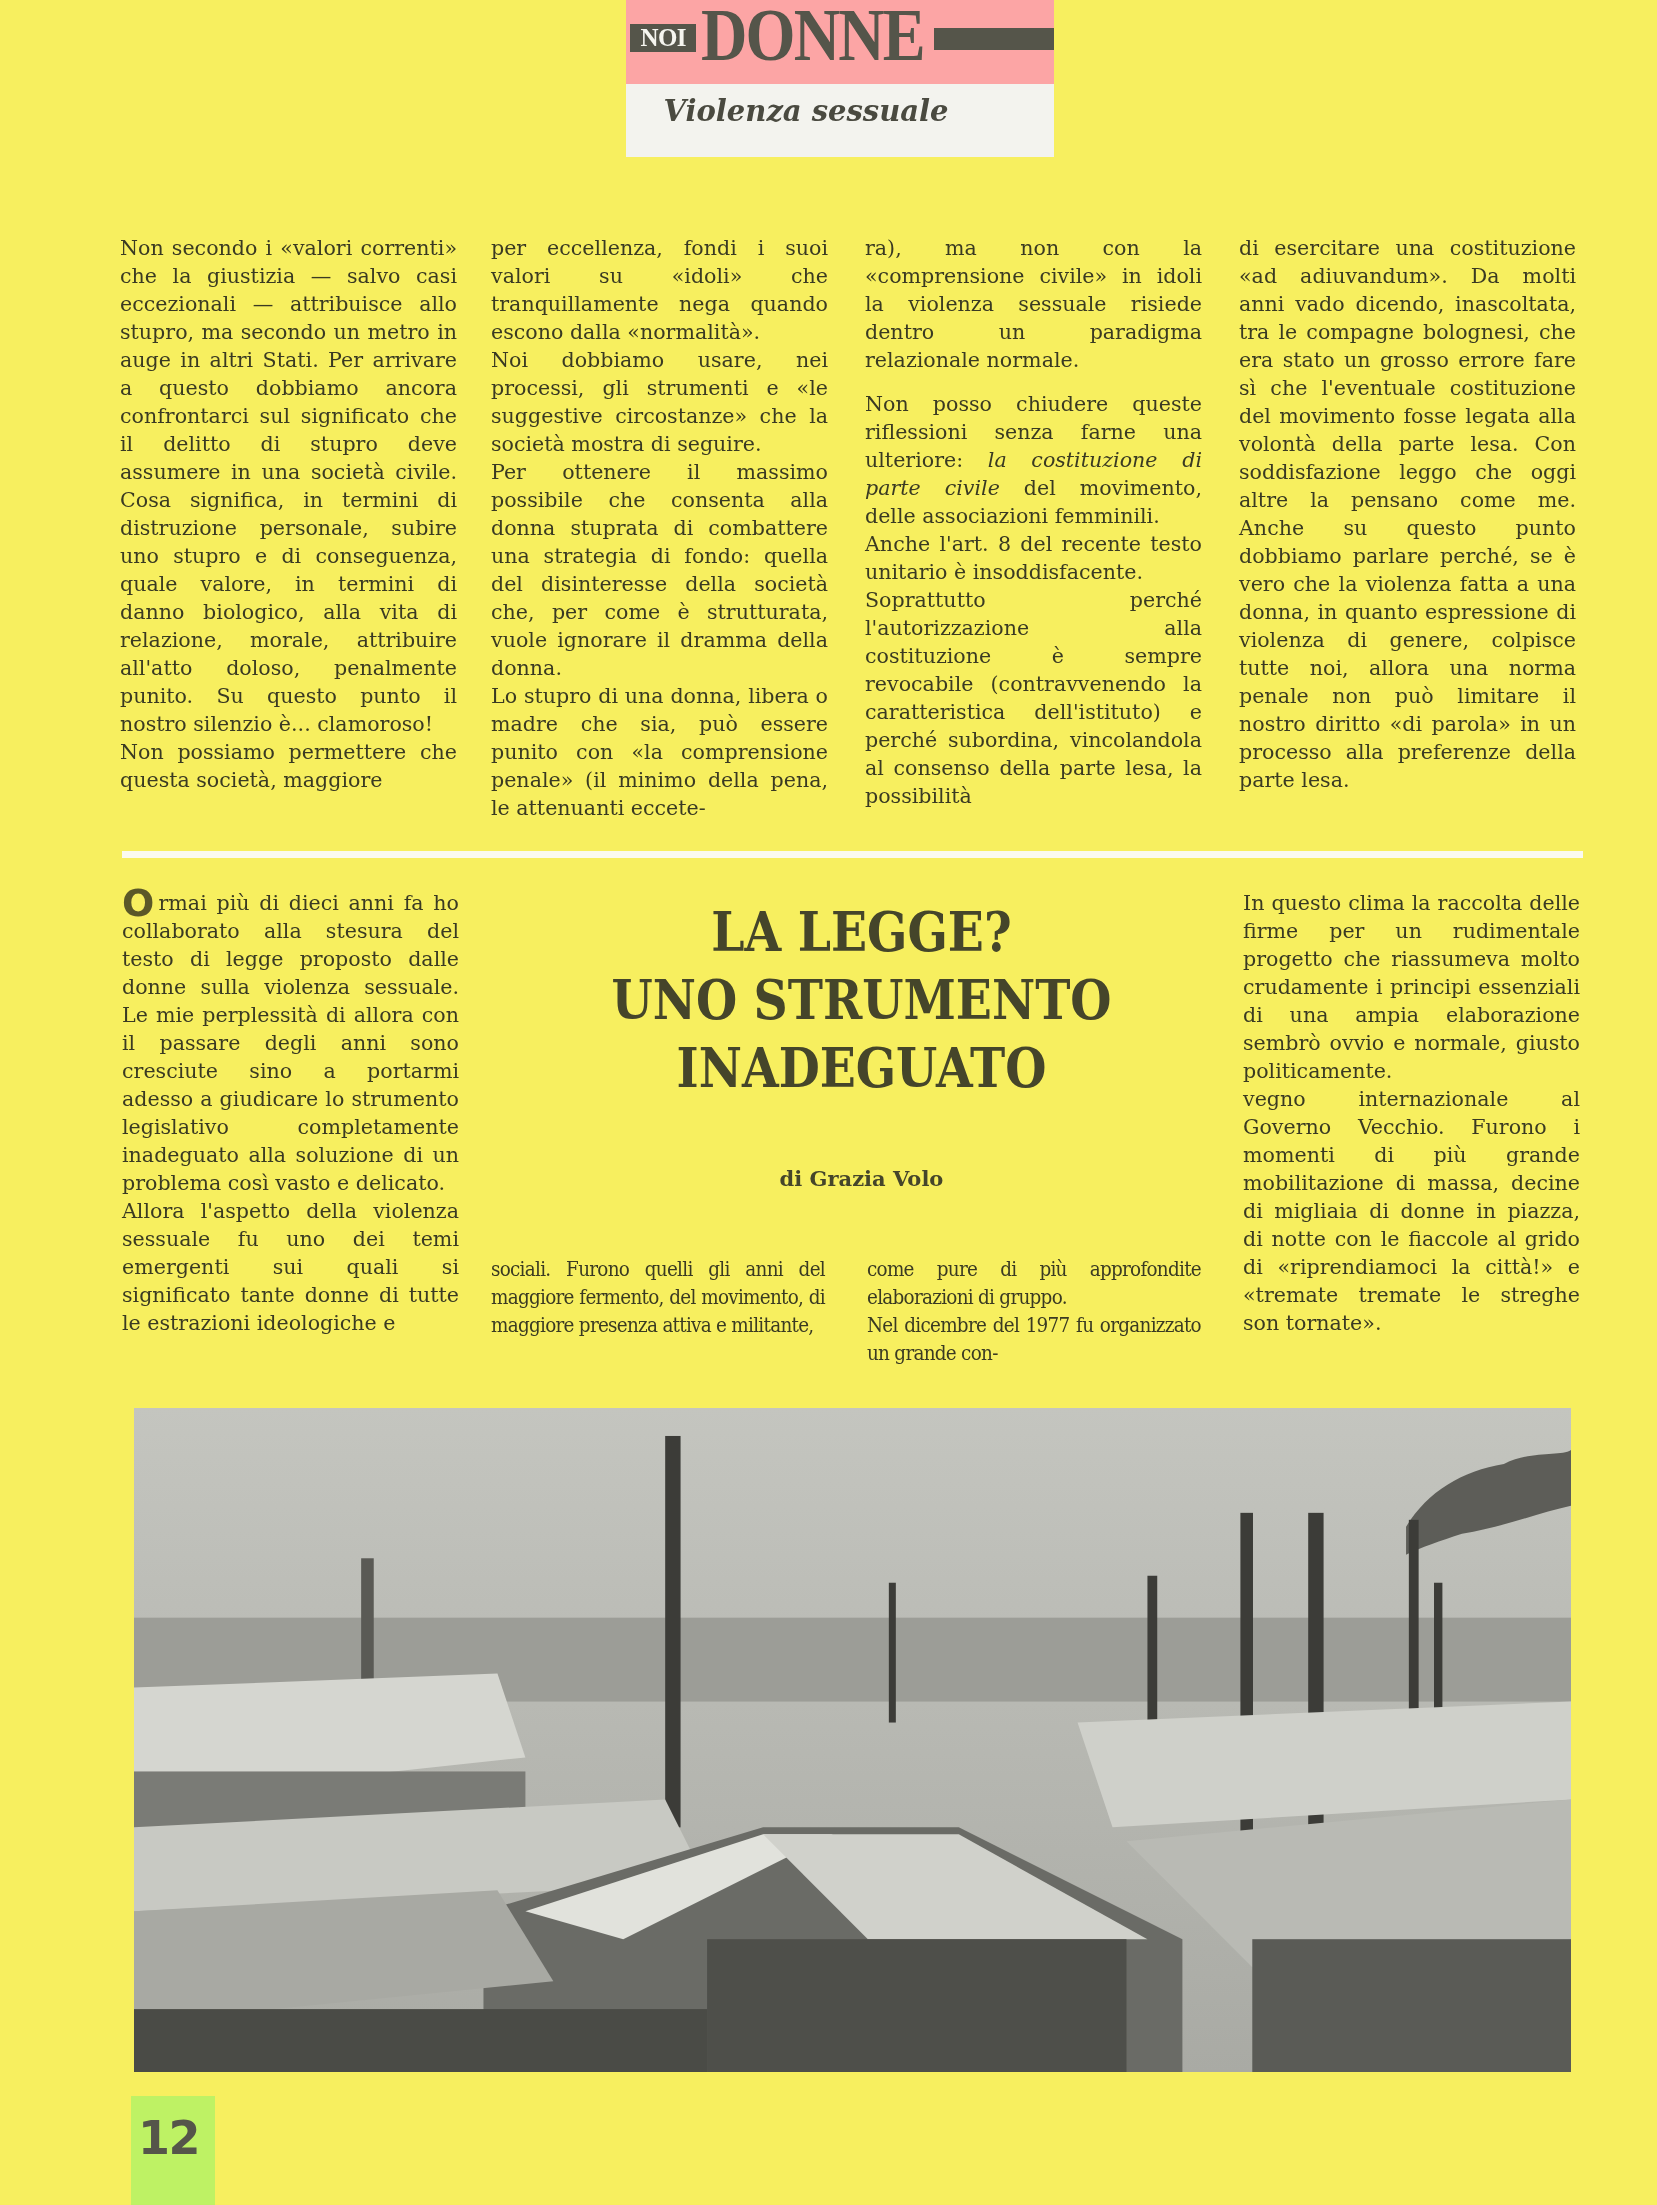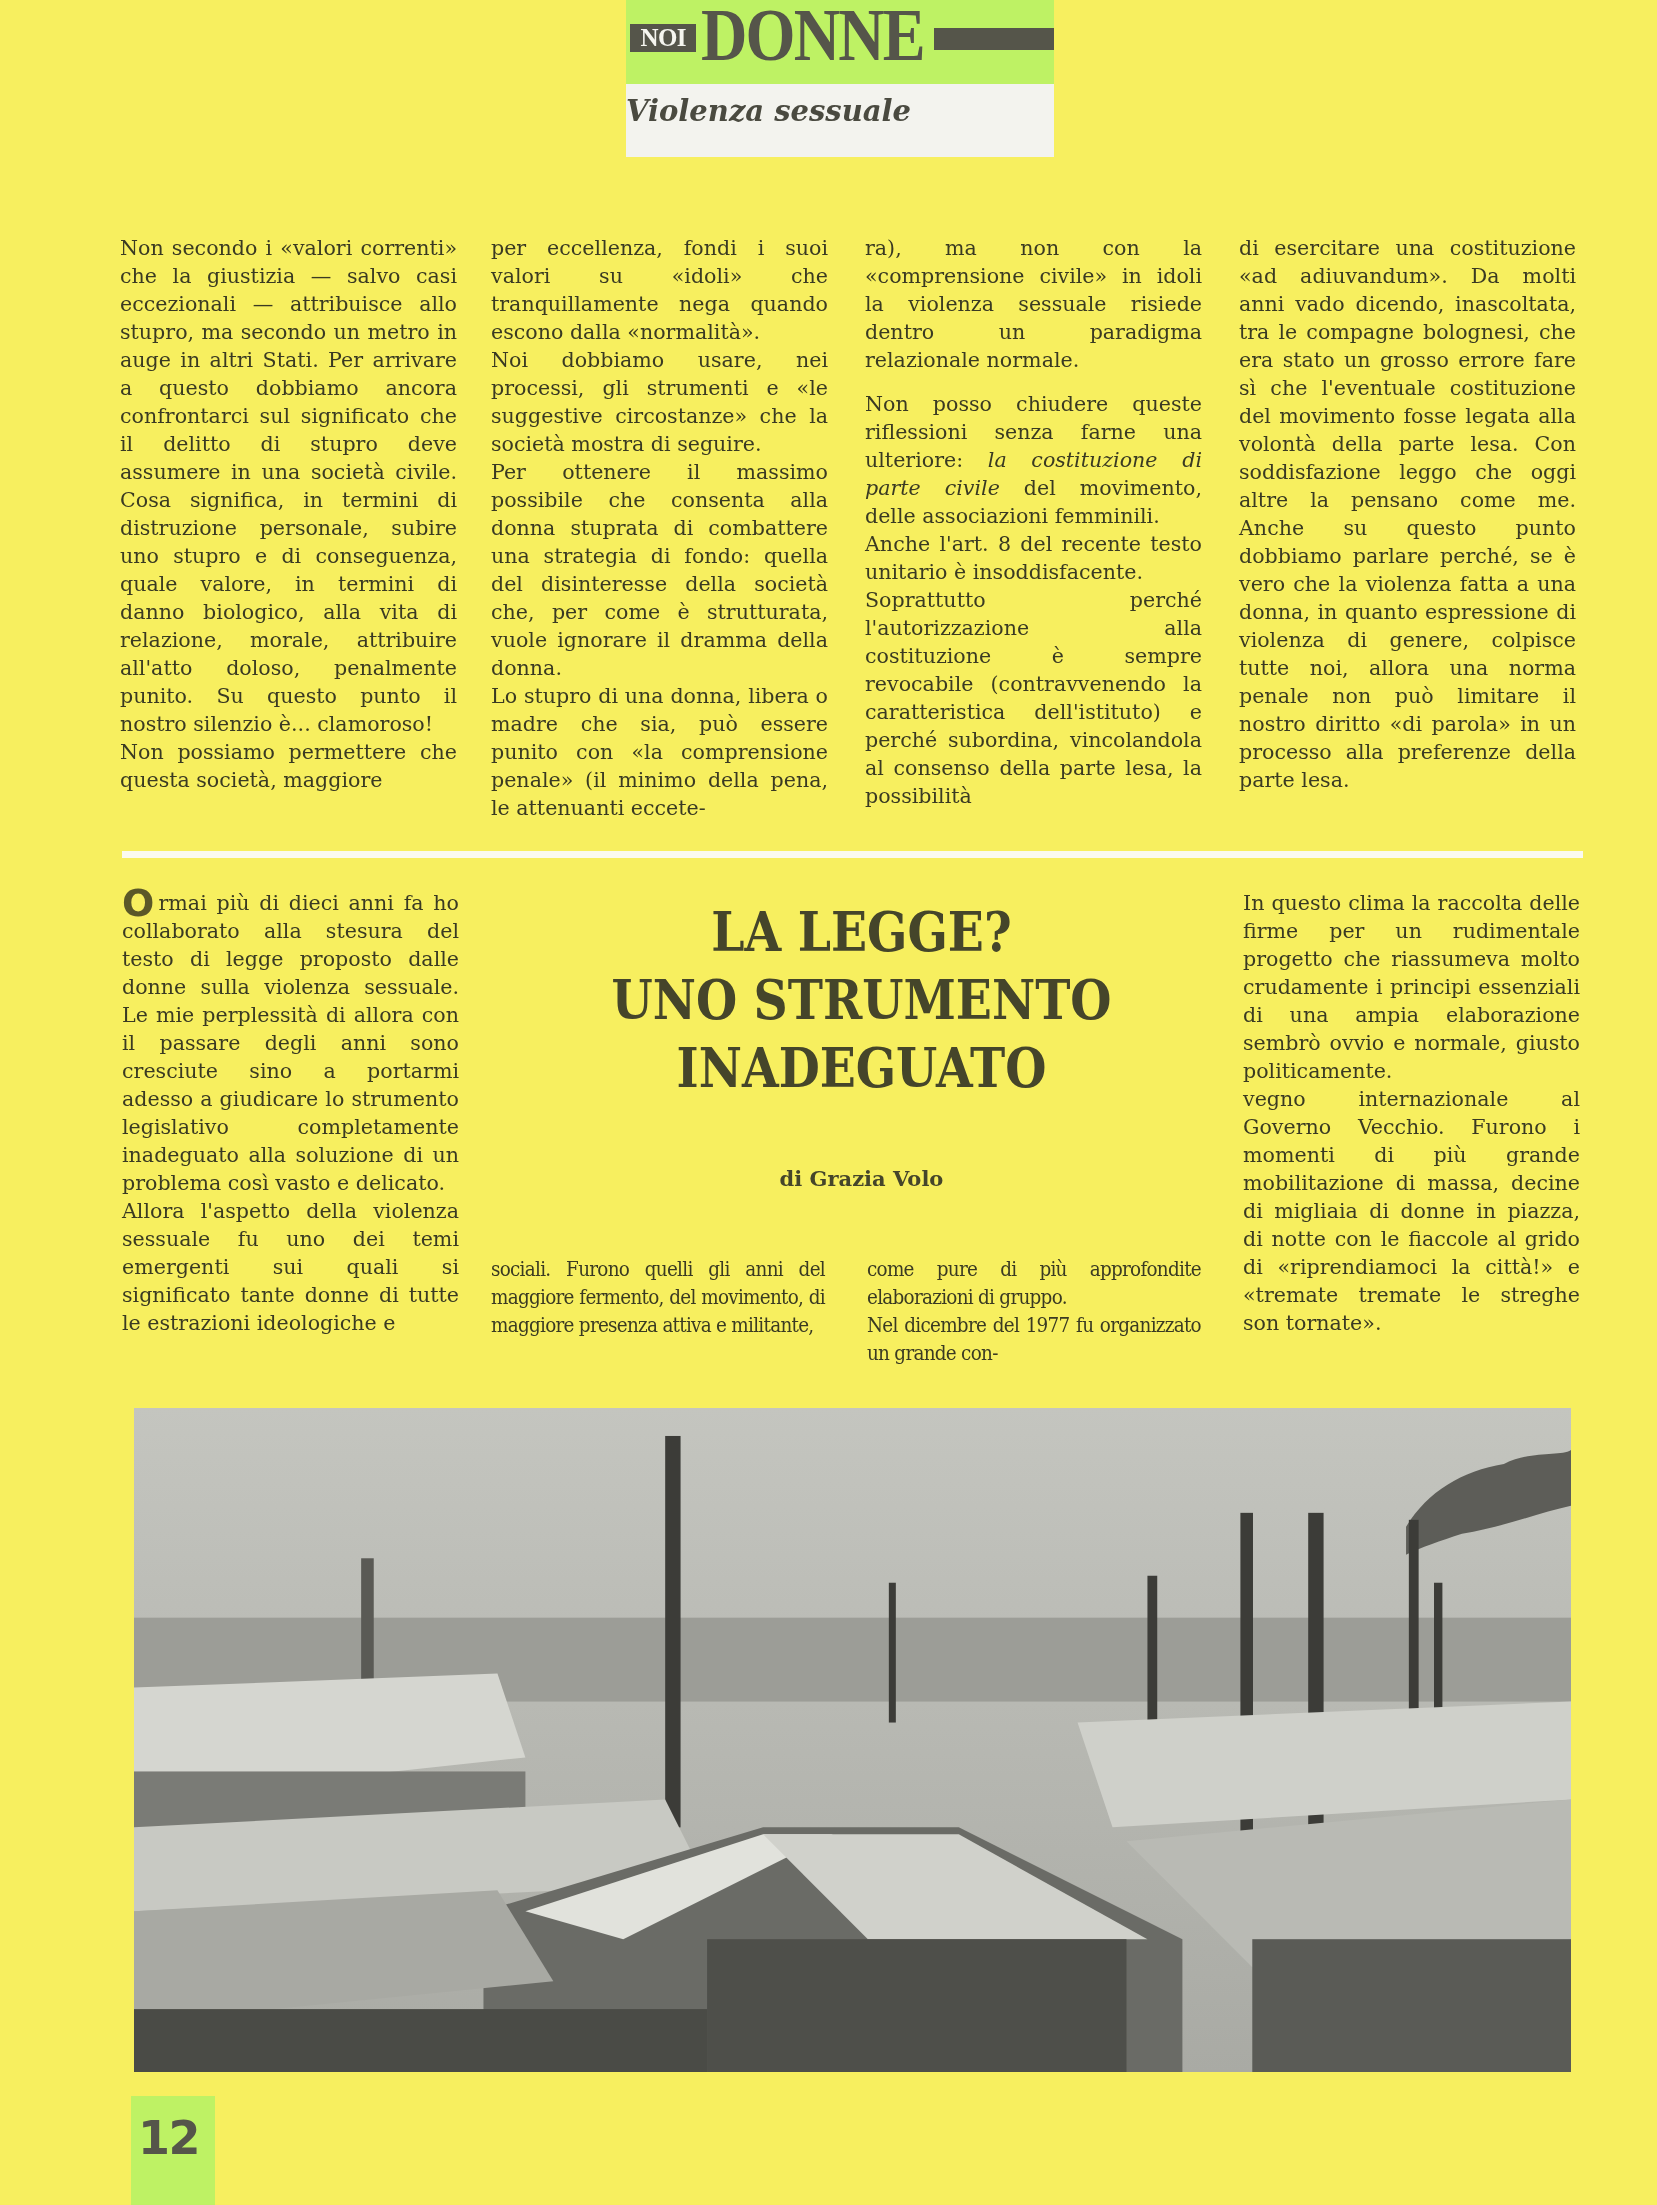--- a/index.html
+++ b/index.html
@@ -17,7 +17,7 @@
   }
   .mast-band {
     position: absolute; left: 0; top: 0; width: 428px; height: 84px;
-    background: #bef264;
+    background: #fca5a5;
   }
   .mast-noi {
     position: absolute; left: 4.2px; top: 24px; width: 66px; height: 28px;

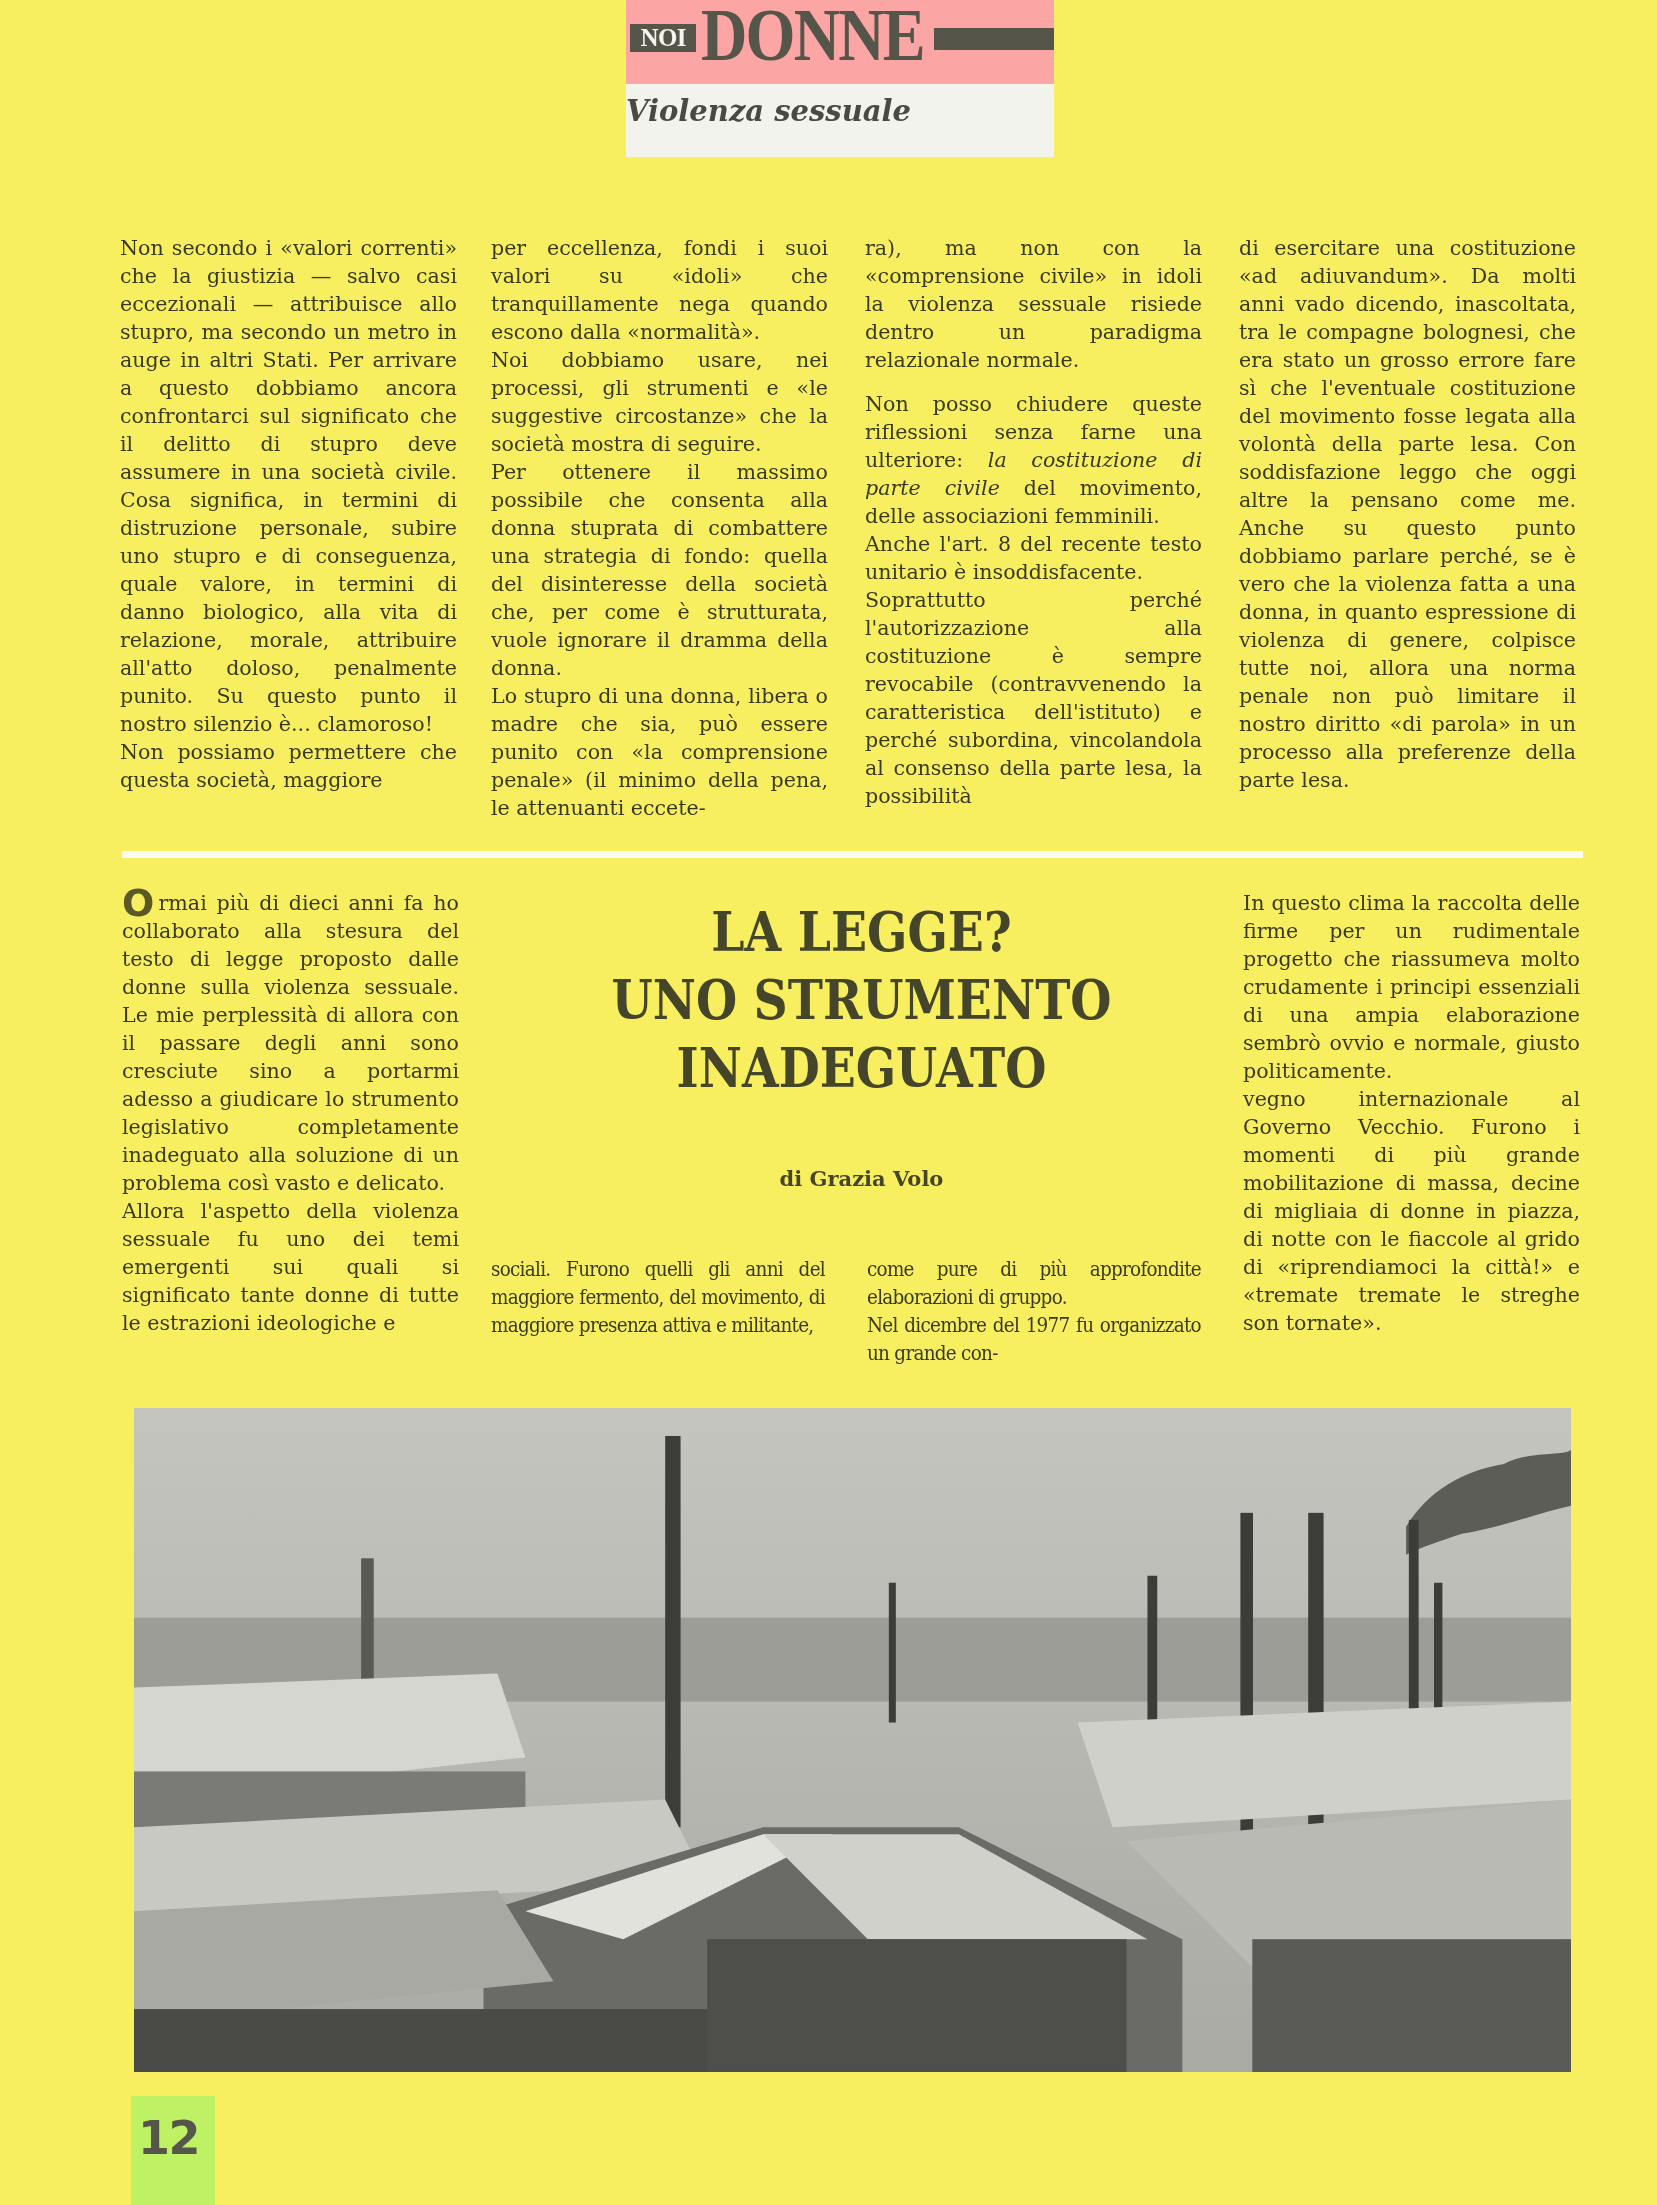--- a/index.html
+++ b/index.html
@@ -36,7 +36,7 @@
     background: #55554a;
   }
   .mast-section {
-    position: absolute; left: 0; top: 94px; width: 360px; 
+    position: absolute; left: 0; top: 94px; width: 360px; text-align: center;
     font-family: "DejaVu Serif", serif; font-style: italic; font-weight: bold;
     font-size: 29px; color: #4a4a40;
   }

